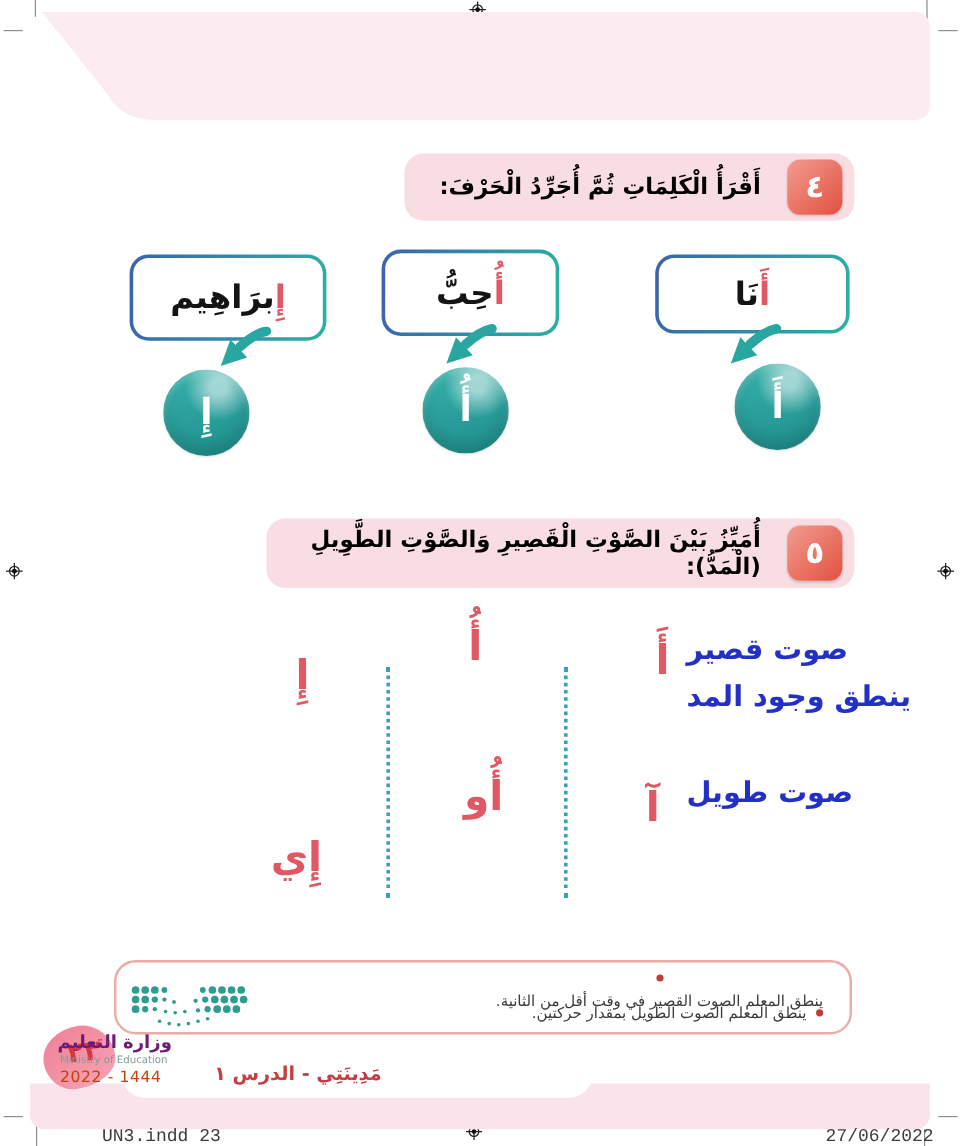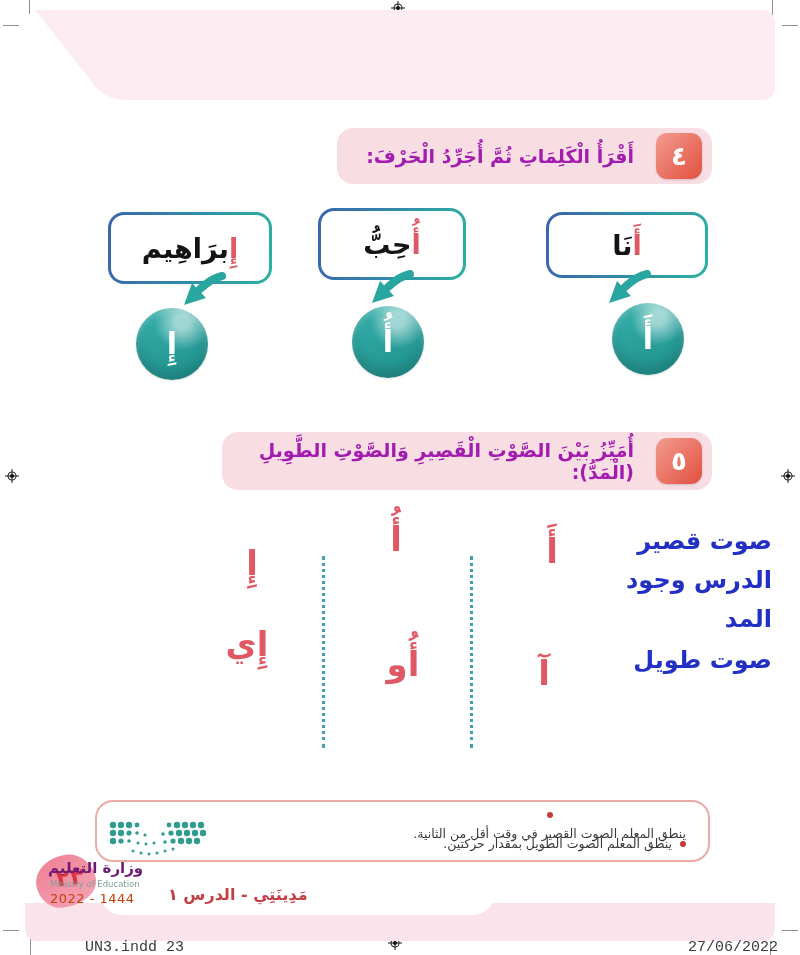--- a/index.html
+++ b/index.html
@@ -19,7 +19,7 @@
   
   .ex-band{position:absolute;background:#f8dde3;border-radius:16px;}
   .ex-title{position:absolute;right:78px;left:12px;top:0;bottom:0;display:flex;align-items:center;
-            justify-content:flex-start;direction:rtl;font-weight:bold;font-size:19px;color:#a21caf;}
+            justify-content:flex-start;direction:rtl;font-weight:bold;font-size:19px;color:#000000;}
   .num-box{position:absolute;right:10px;top:50%;transform:translateY(-50%);width:46px;height:46px;
            border-radius:11px;background:linear-gradient(135deg,#f29c90,#e2503f);
            display:flex;align-items:center;justify-content:center;

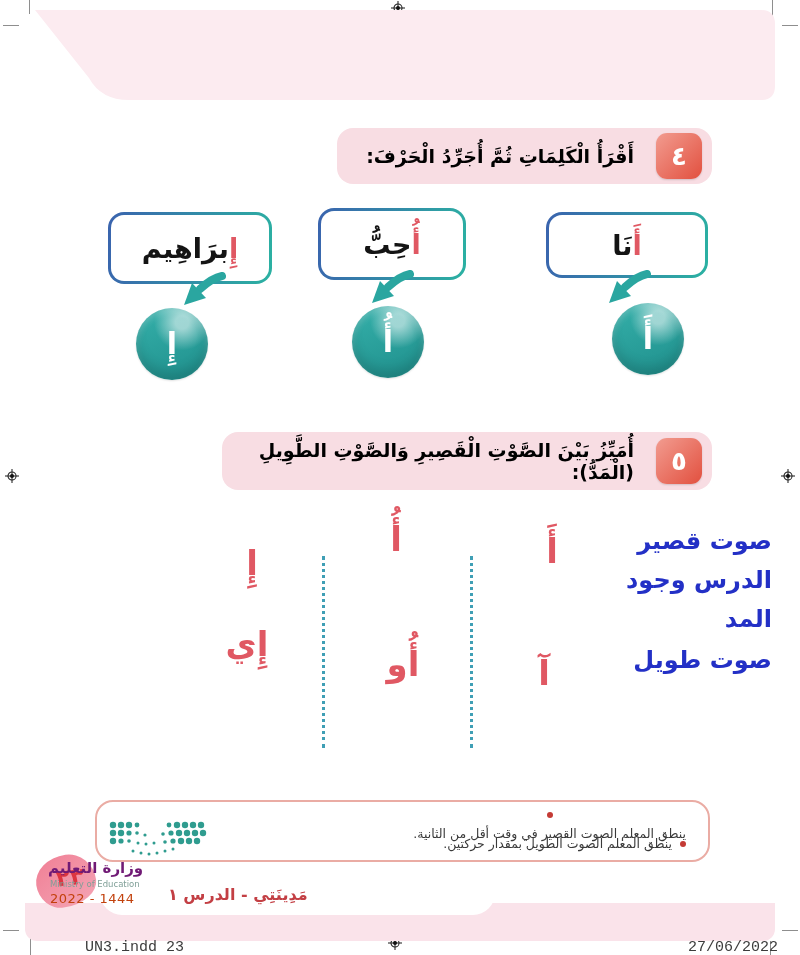--- a/index.html
+++ b/index.html
@@ -38,7 +38,7 @@
   .circle span{color:#fff;font-size:30px;font-weight:bold;line-height:1;}
   .arrow-svg{position:absolute;width:52px;height:36px;}
   
-  .blue-label{position:absolute;width:200px;direction:rtl;text-align:right;color:#2330c6;
+  .blue-label{position:absolute;width:200px;direction:rtl;text-align:left;color:#2330c6;
               font-weight:bold;font-size:24px;line-height:39px;}
   .dotline{position:absolute;width:0;border-left:3px dotted #3f9fb5;}
   .red-letter{position:absolute;color:#e05863;font-weight:bold;font-size:34px;text-align:center;direction:rtl;line-height:1.4;}

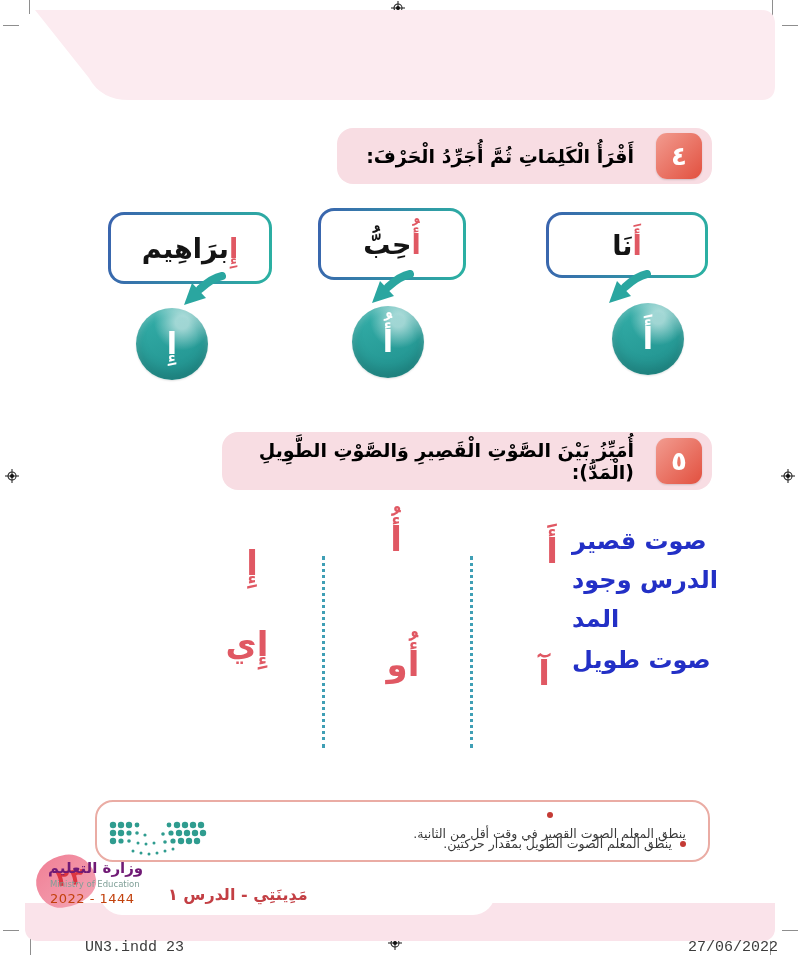--- a/index.html
+++ b/index.html
@@ -164,7 +164,7 @@
 
   <div class="blue-label" style="left:572px;top:522px;">
     <div>صوت قصير</div>
-    <div>الدرس وجود المد</div>
+    <div>ينطق وجود المد</div>
   </div>
   <div class="blue-label" style="left:572px;top:641px;">
     <div>صوت طويل</div>

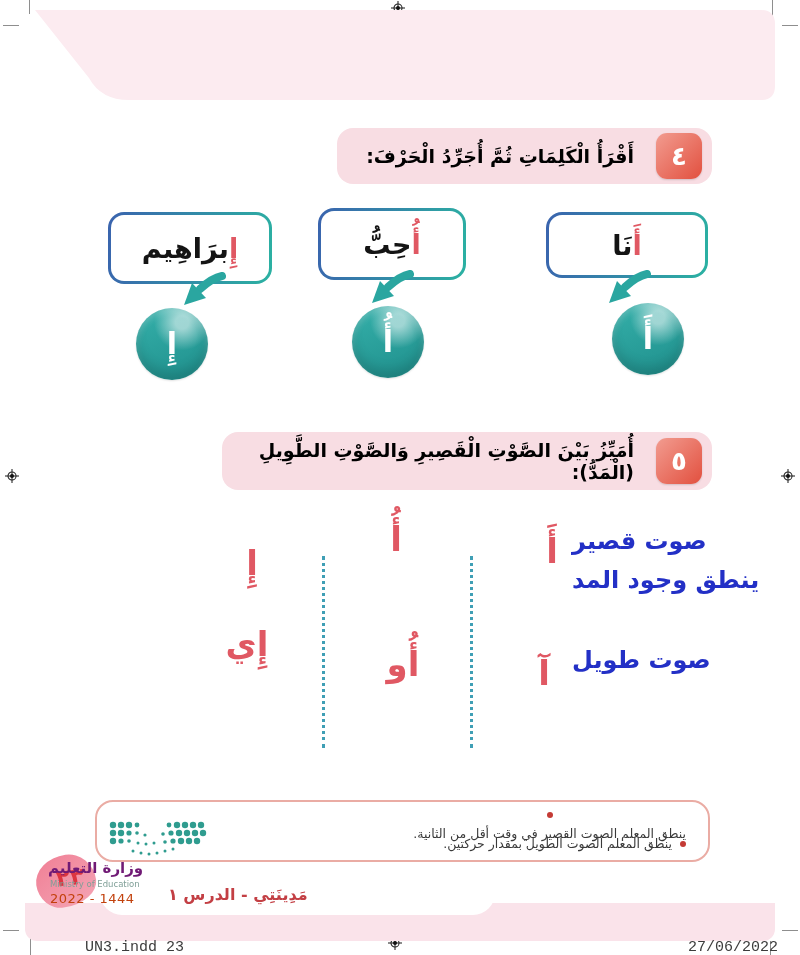--- a/index.html
+++ b/index.html
@@ -179,7 +179,7 @@
 
   <div class="red-letter" style="left:519px;top:650px;width:50px;">آ</div>
   <div class="red-letter" style="left:368px;top:641px;width:70px;">أُو</div>
-  <div class="red-letter" style="left:207px;top:621px;width:80px;">إِي</div>
+  <div class="red-letter" style="left:207px;top:692px;width:80px;">إِي</div>
 
   <div class="notes-box">
     <svg class="logo-svg" viewBox="0 0 106 44">

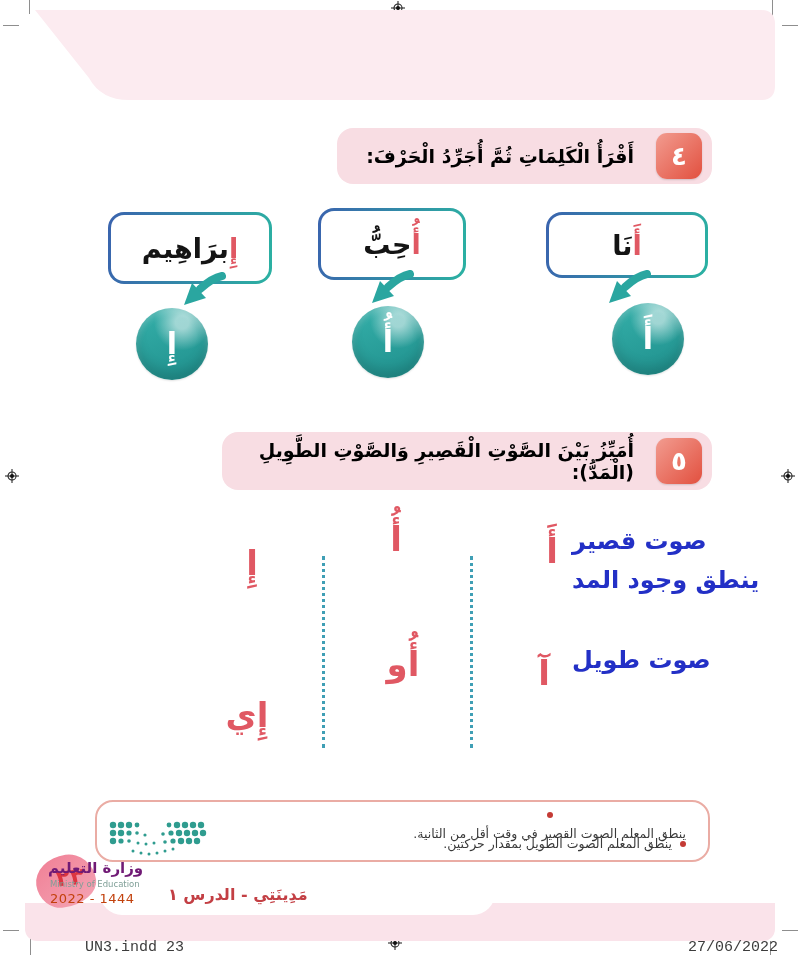--- a/index.html
+++ b/index.html
@@ -50,7 +50,7 @@
   .note-dot{width:6px;height:6px;border-radius:50%;background:#c43b35;flex:0 0 auto;}
   .logo-svg{position:absolute;left:8px;top:16px;width:106px;height:44px;}
   
-  .lesson{position:absolute;left:168px;top:885px;width:150px;text-align:left;direction:rtl;
+  .lesson{position:absolute;left:168px;top:885px;width:150px;text-align:right;direction:rtl;
           color:#c33f44;font-weight:bold;font-size:16px;}
   .blob{position:absolute;left:36px;top:855px;width:60px;height:52px;
         background:linear-gradient(145deg,#f07f95,#f4a5b5);

